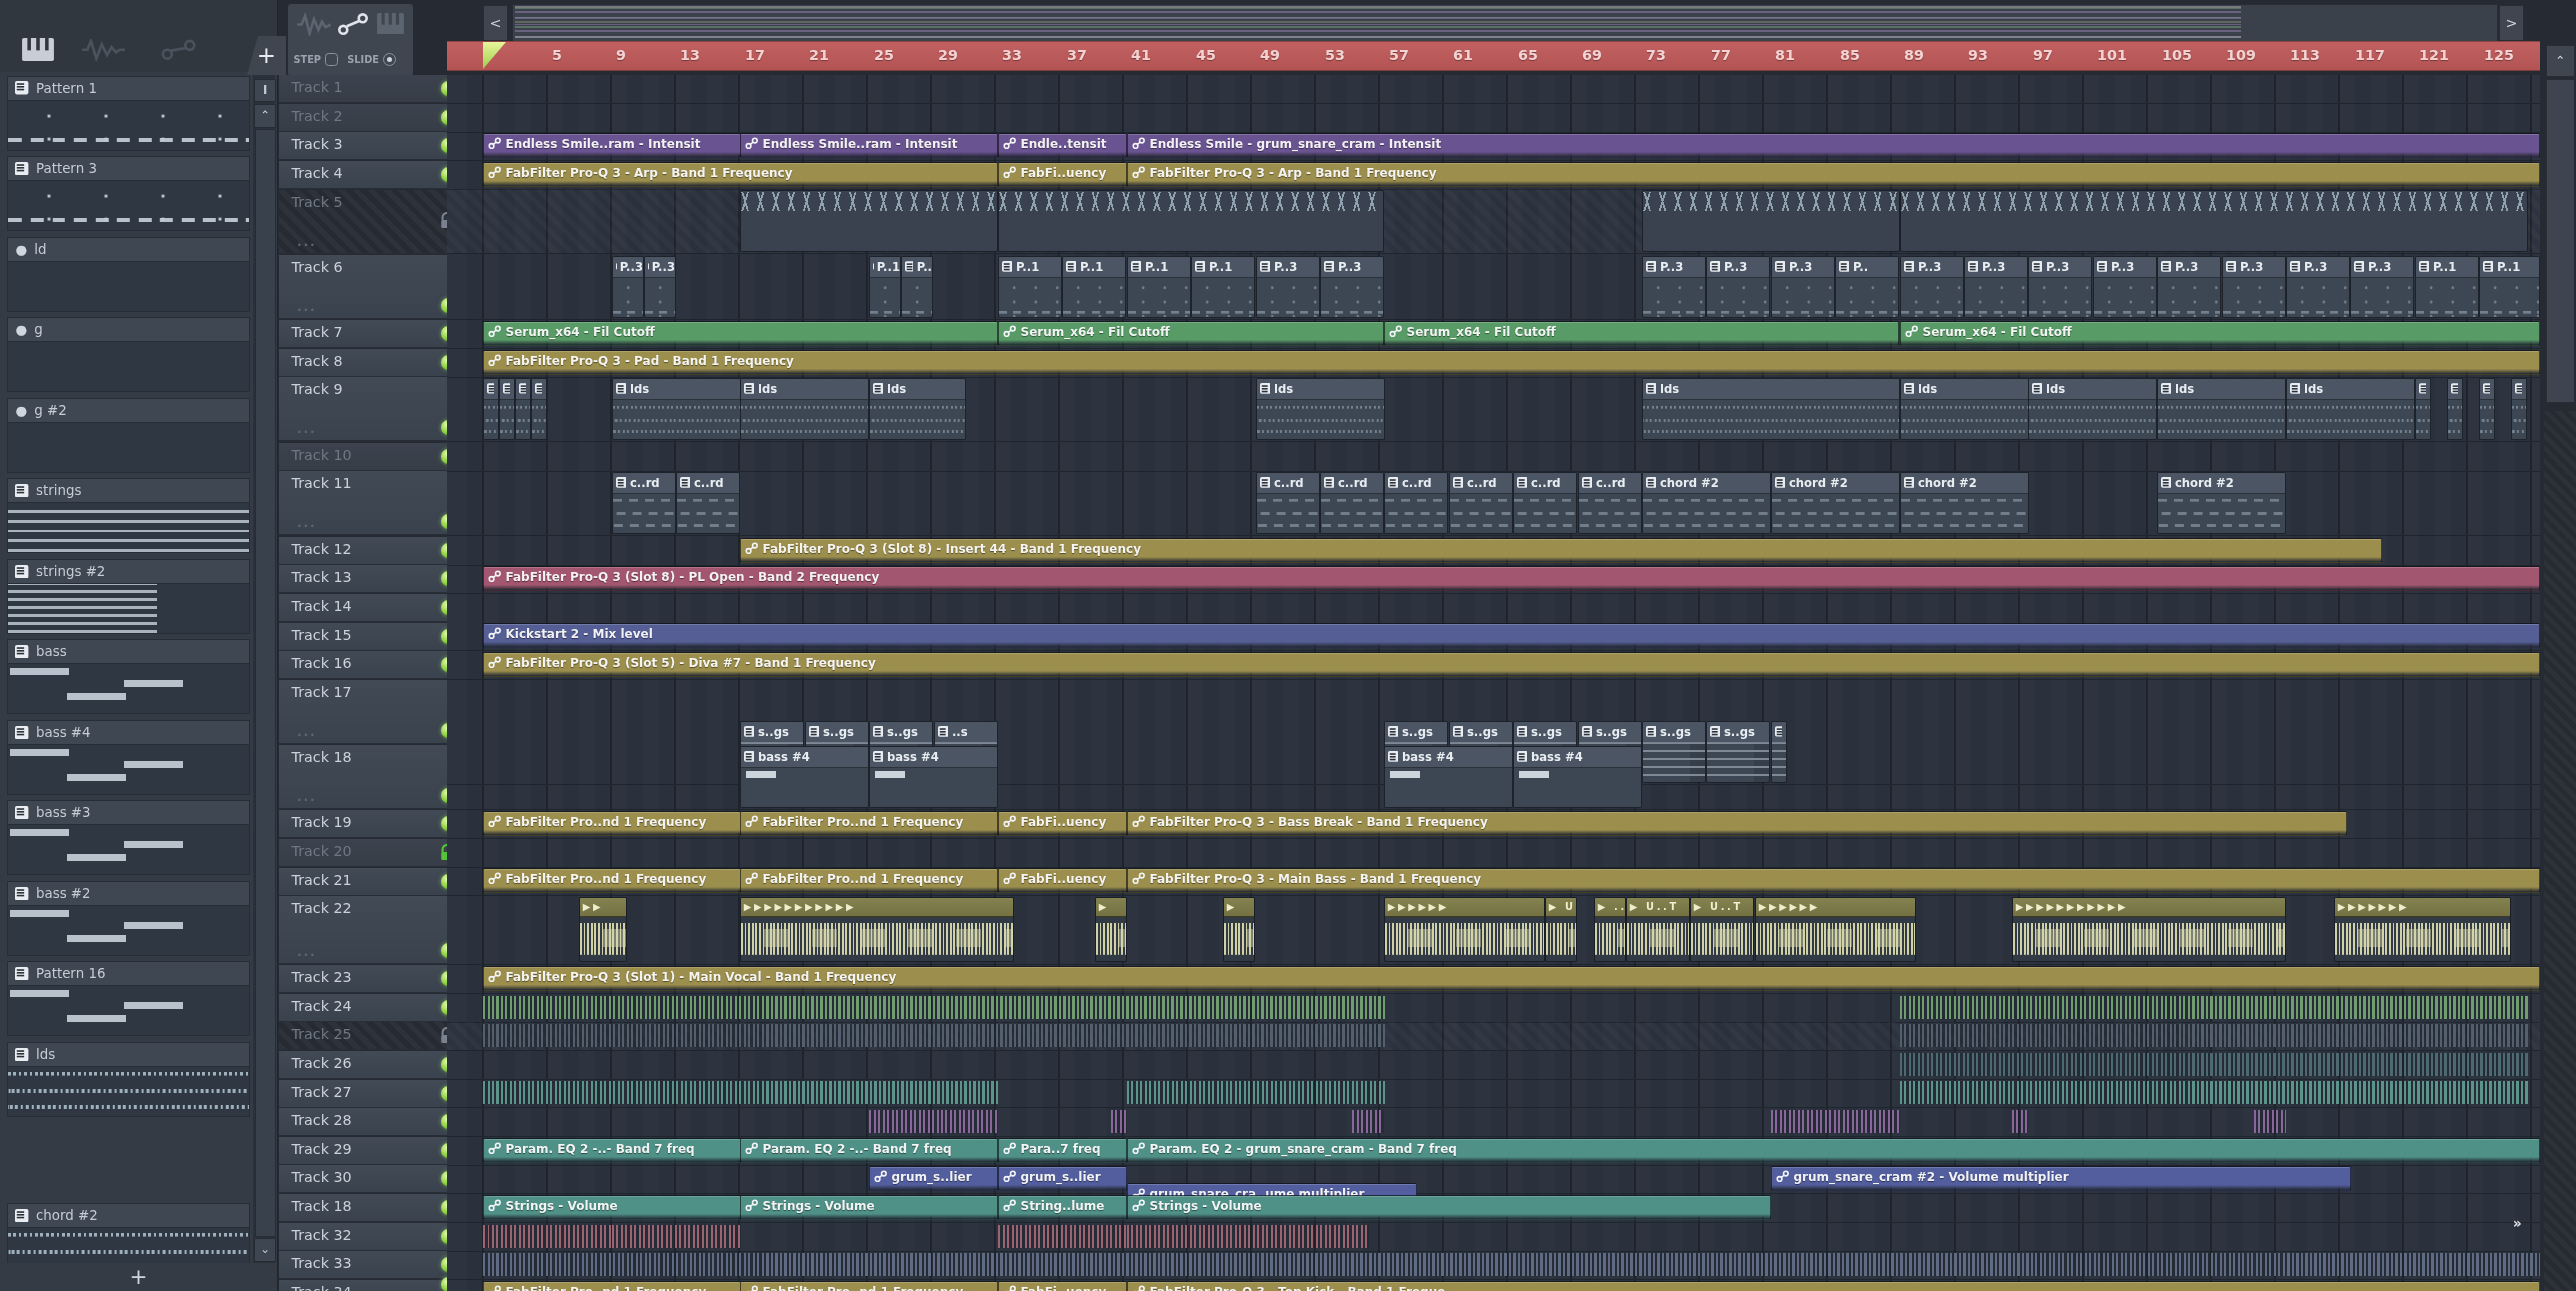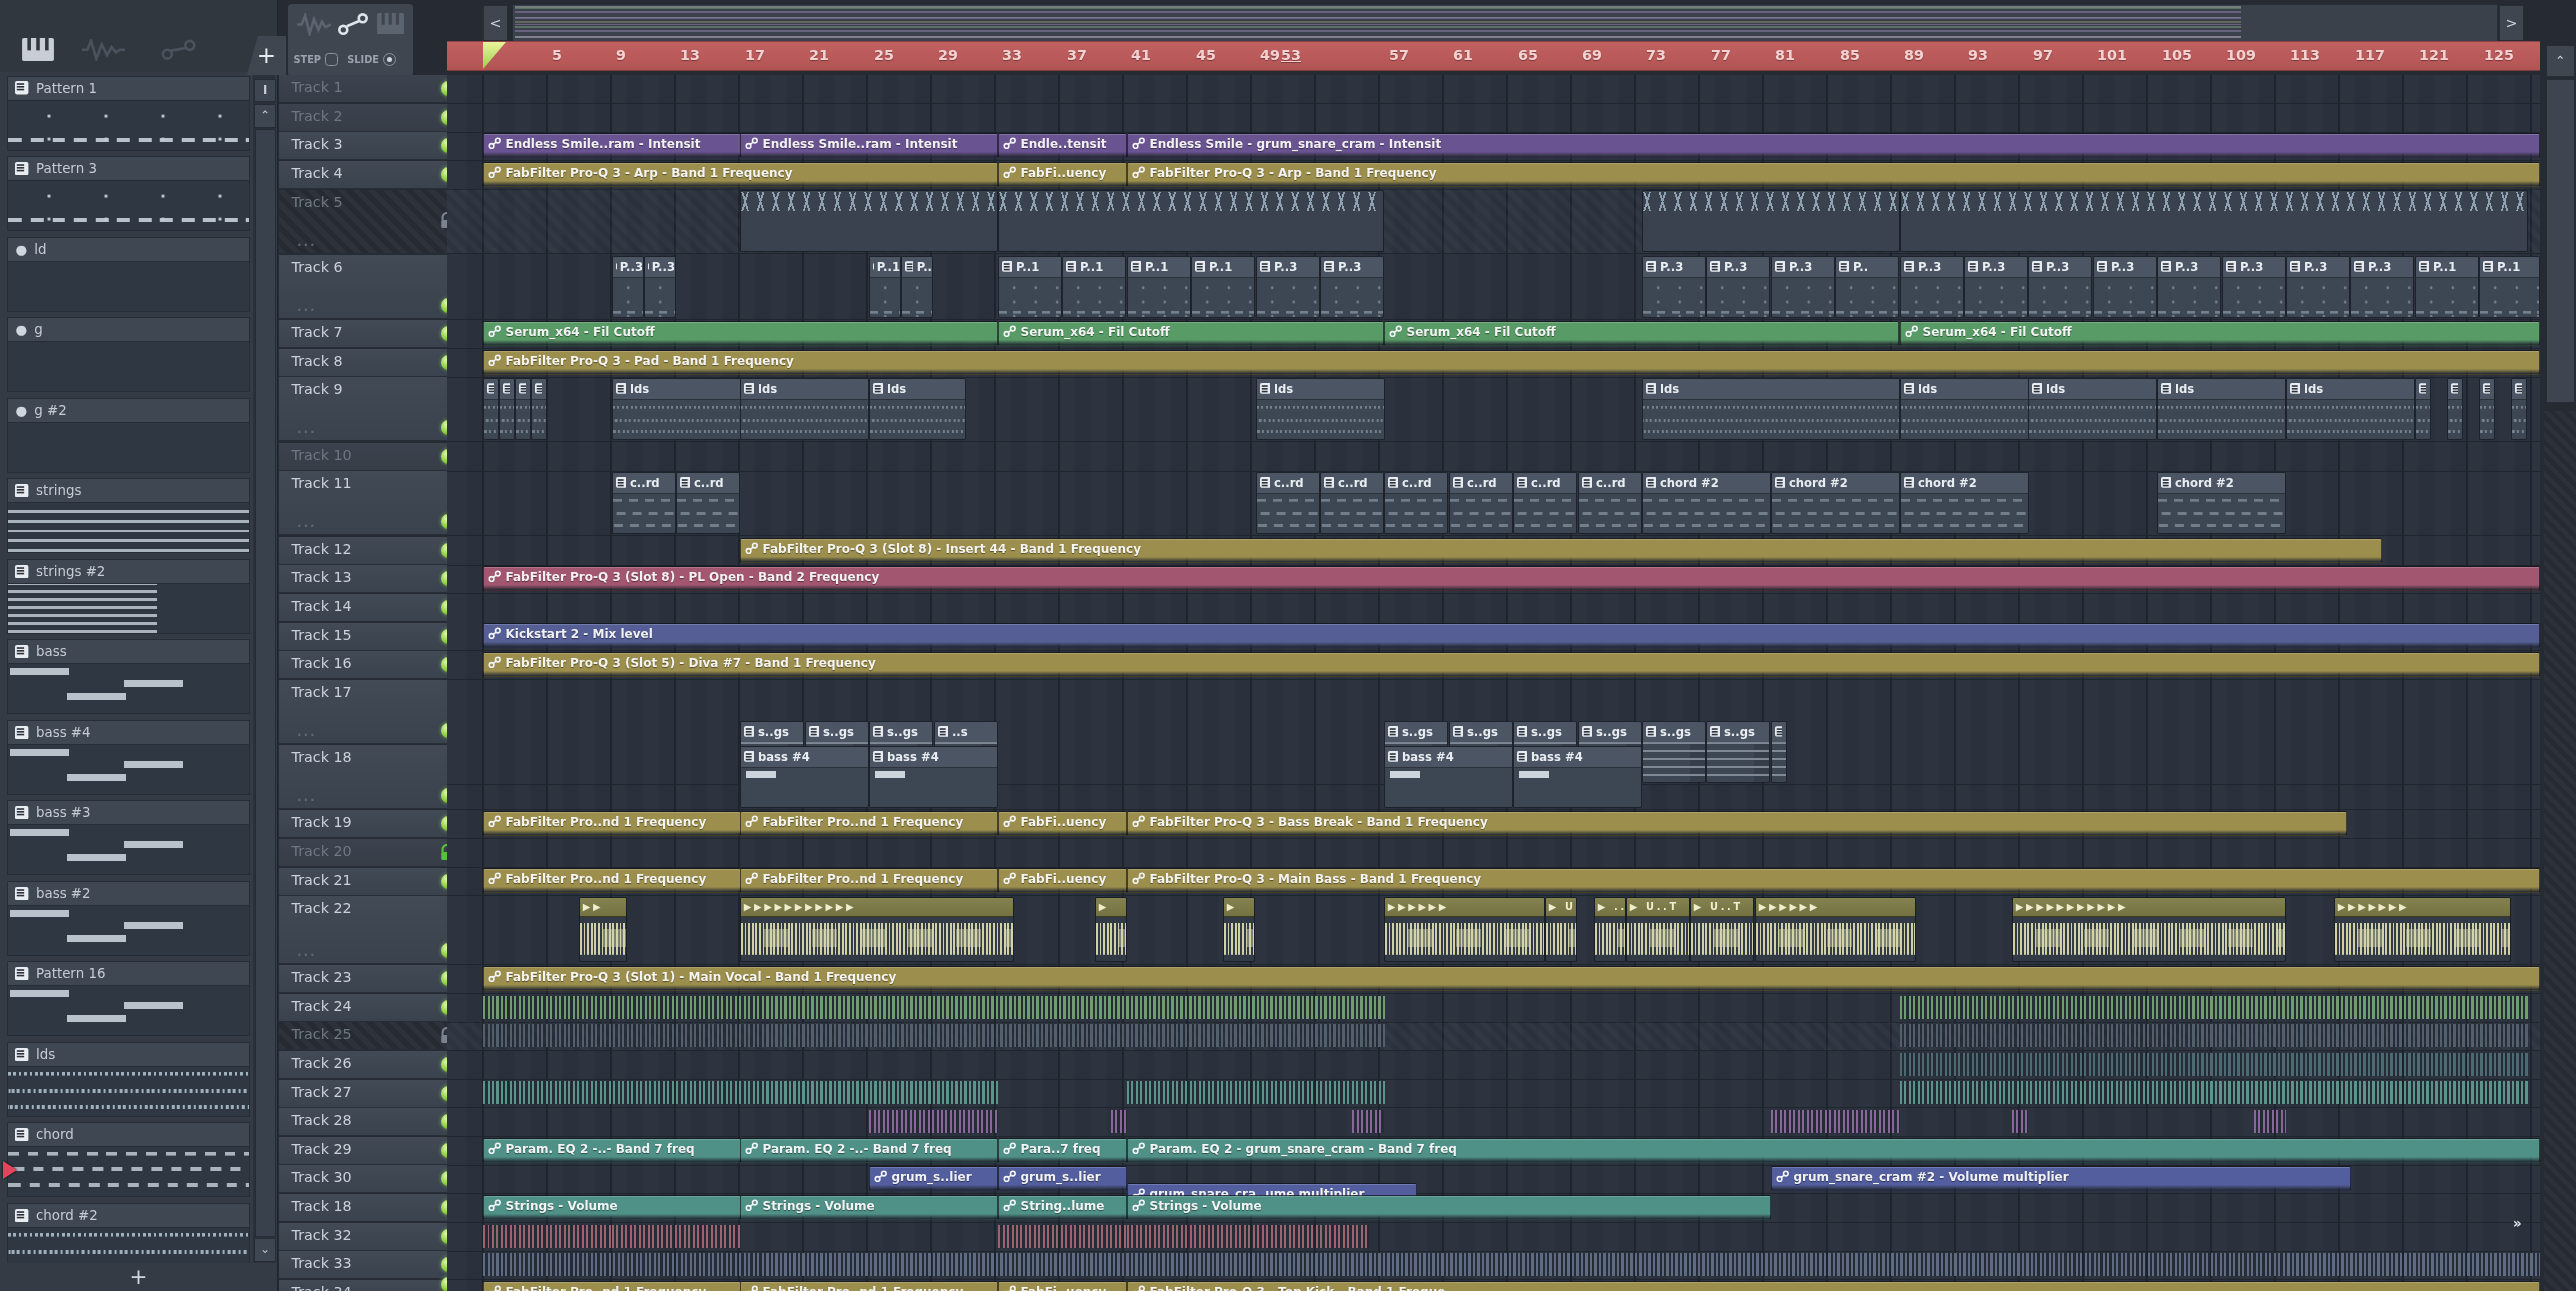--- a/index.html
+++ b/index.html
@@ -339,7 +339,7 @@
       <span class="rnum" style="left: 684px;">41</span>
       <span class="rnum" style="left: 749px;">45</span>
       <span class="rnum" style="left: 813px;">49</span>
-      <span class="rnum" style="left: 834px; text-decoration: underline;">53</span>
+      <span class="rnum" style="left: 878px;">53</span>
       <span class="rnum" style="left: 942px;">57</span>
       <span class="rnum" style="left: 1006px;">61</span>
       <span class="rnum" style="left: 1071px;">65</span>

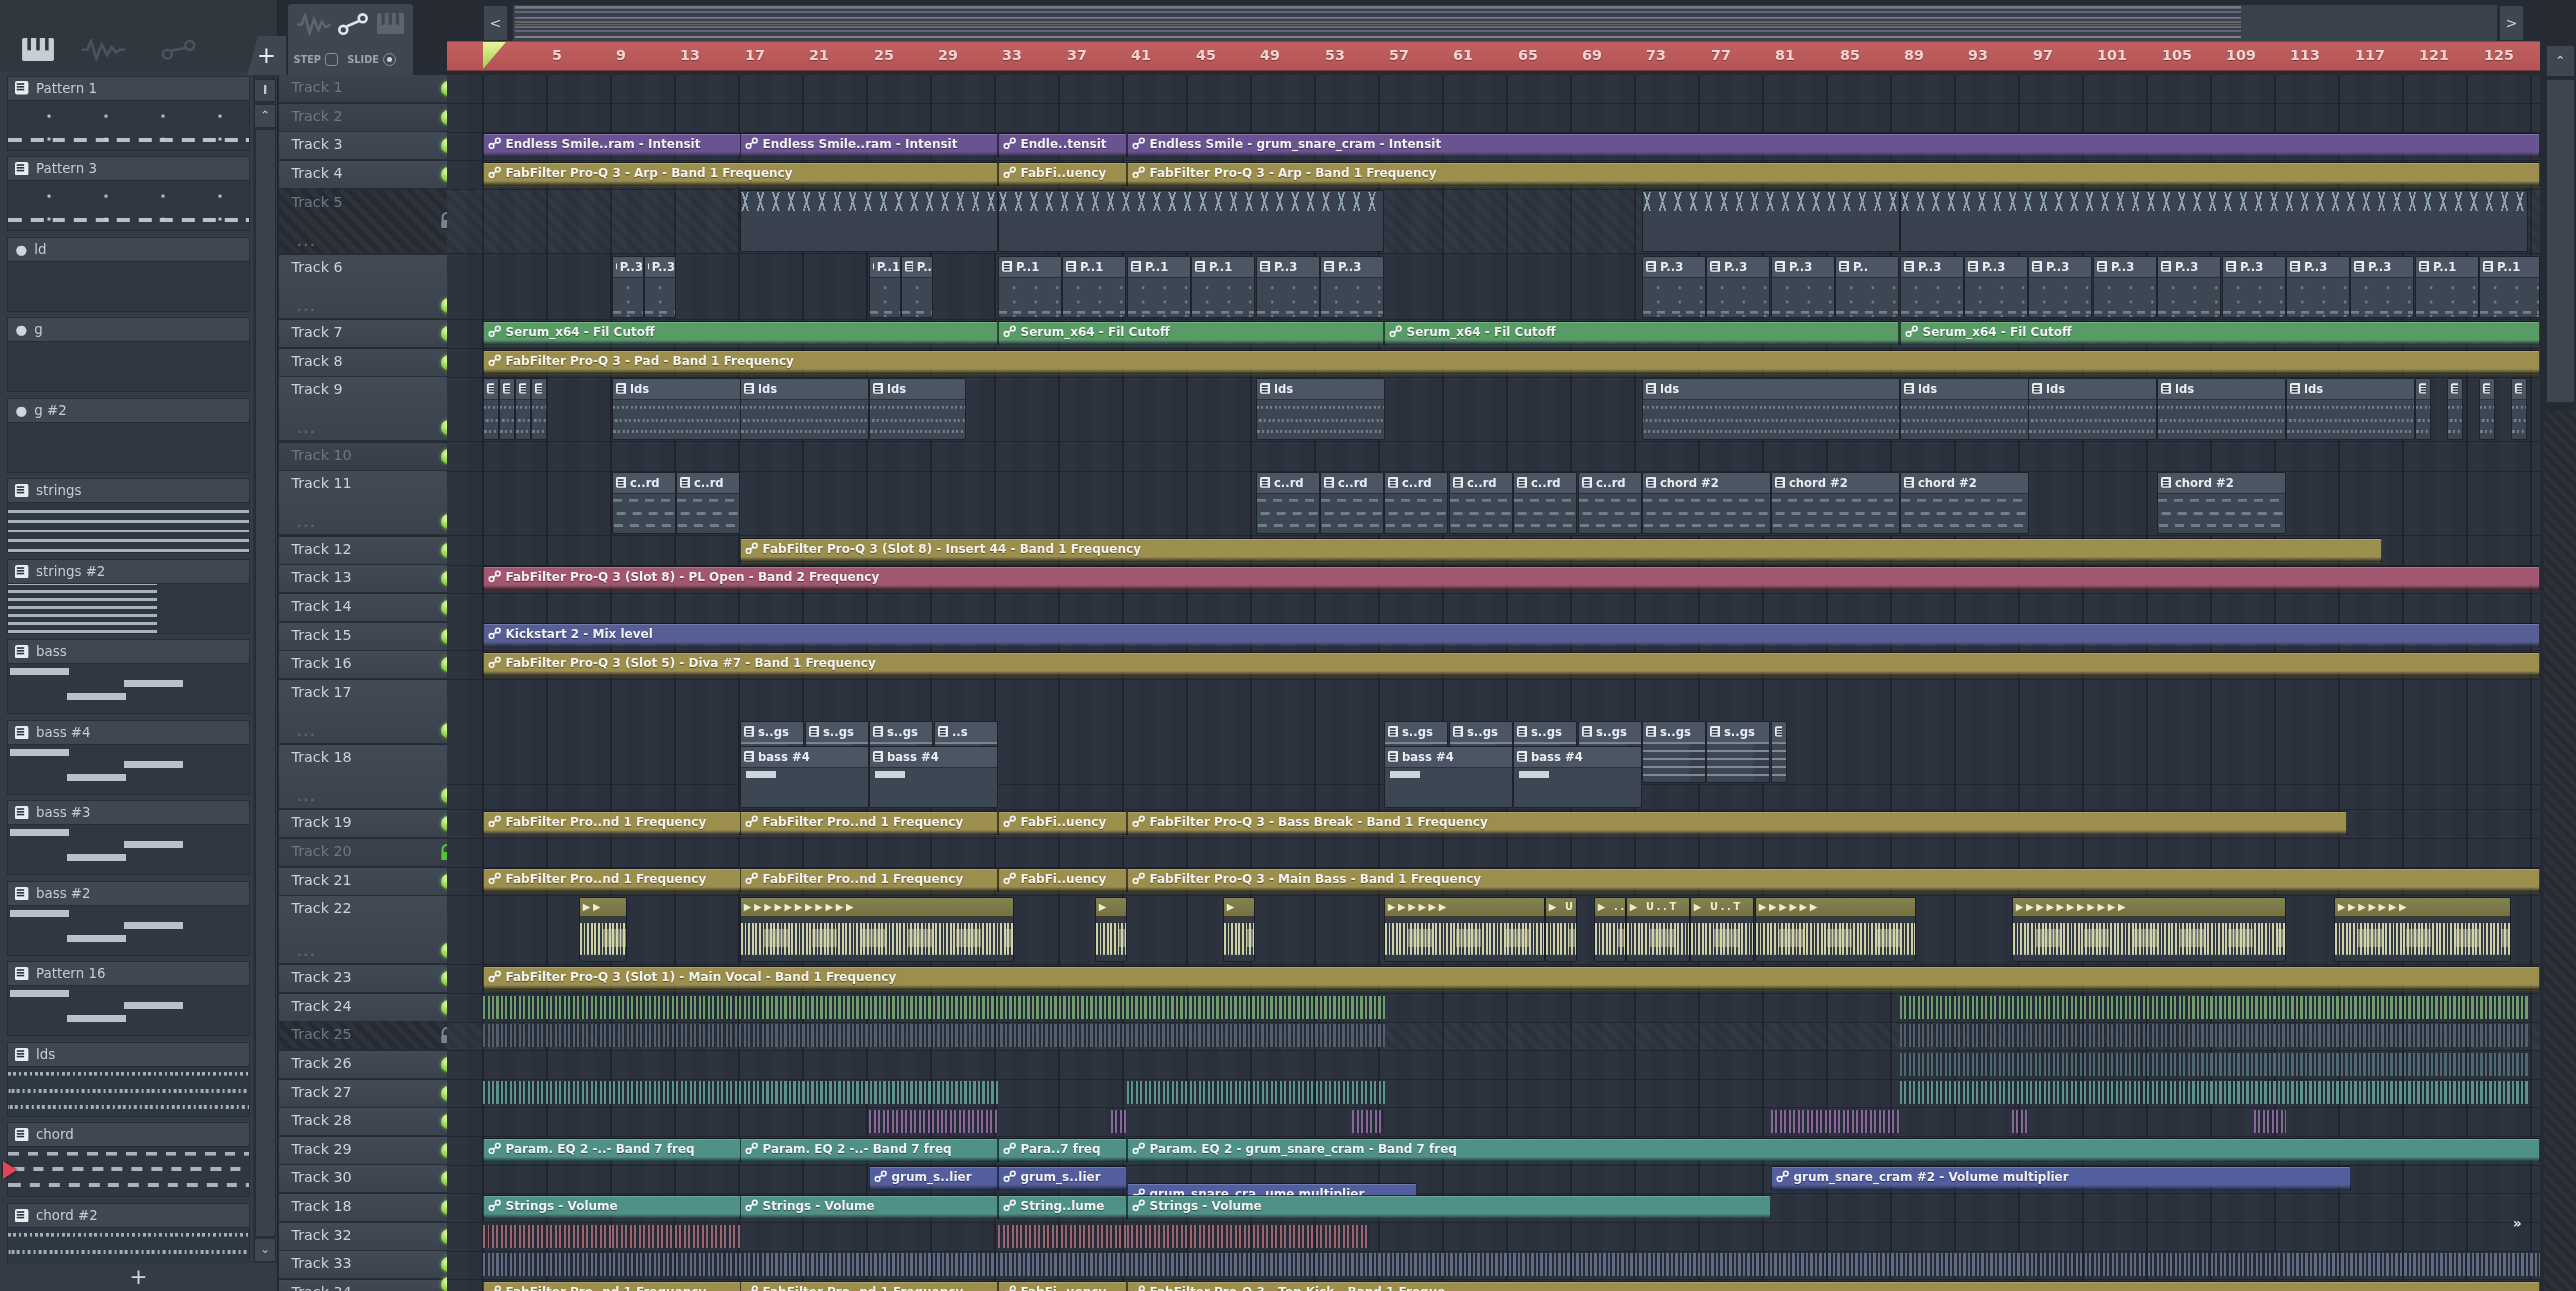--- a/index.html
+++ b/index.html
@@ -251,20 +251,6 @@
           </div>
                   <div class="pk-prev pk-dense"></div>
         </div>
-        <div class="pk-item" style="top: 1049px;">
-          <div class="pk-head">
-            <svg width="13.4" height="13.4" viewBox="0 0 15 15">
-              <rect x="0" y="0" width="15" height="15" rx="2" fill="#e9edf2"></rect>
-              <rect x="2" y="2.5" width="8.25" height="1.8" fill="#2b323c"></rect>
-              <rect x="2" y="5.6" width="8.25" height="1.8" fill="#2b323c"></rect>
-              <rect x="2" y="8.7" width="8.25" height="1.8" fill="#2b323c"></rect>
-            </svg>
-            <span class="pk-name">chord</span>
-          </div>
-                  <div class="pk-prev pk-dash">
-            <div class="pk-playing"></div>
-          </div>
-        </div>
         <div class="pk-item" style="top: 1130px;">
           <div class="pk-head">
             <svg width="13.4" height="13.4" viewBox="0 0 15 15">

